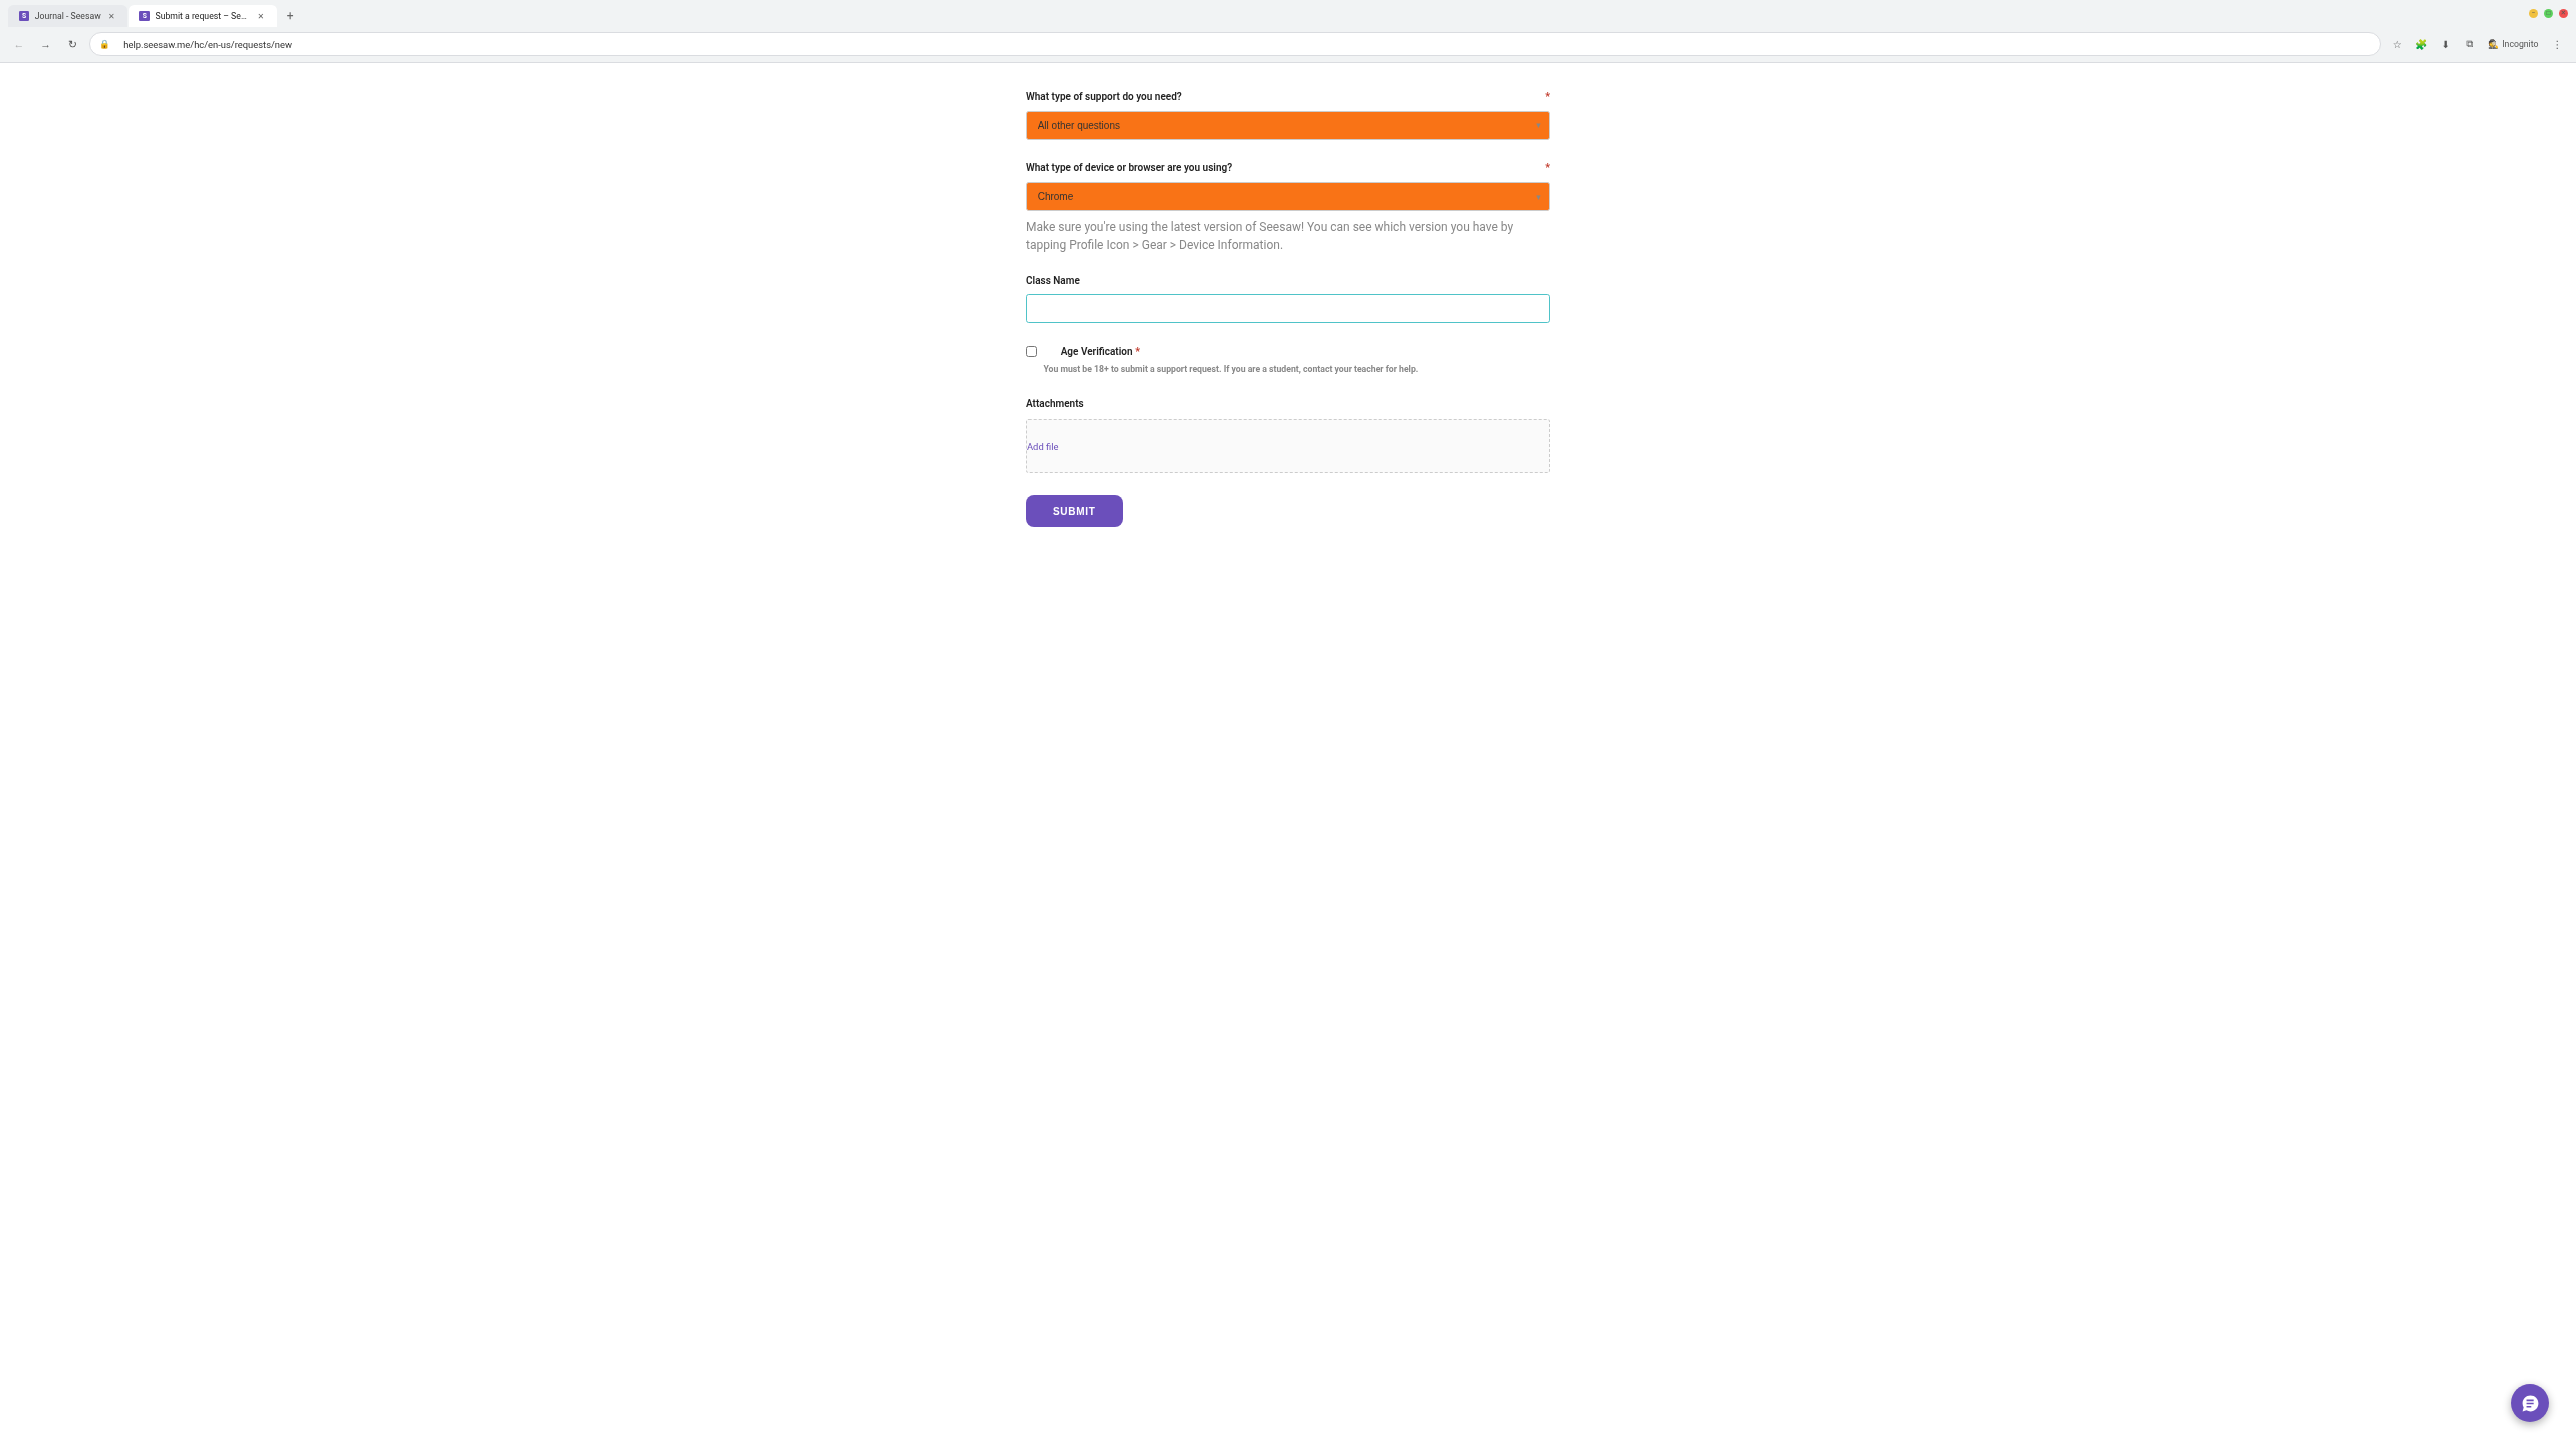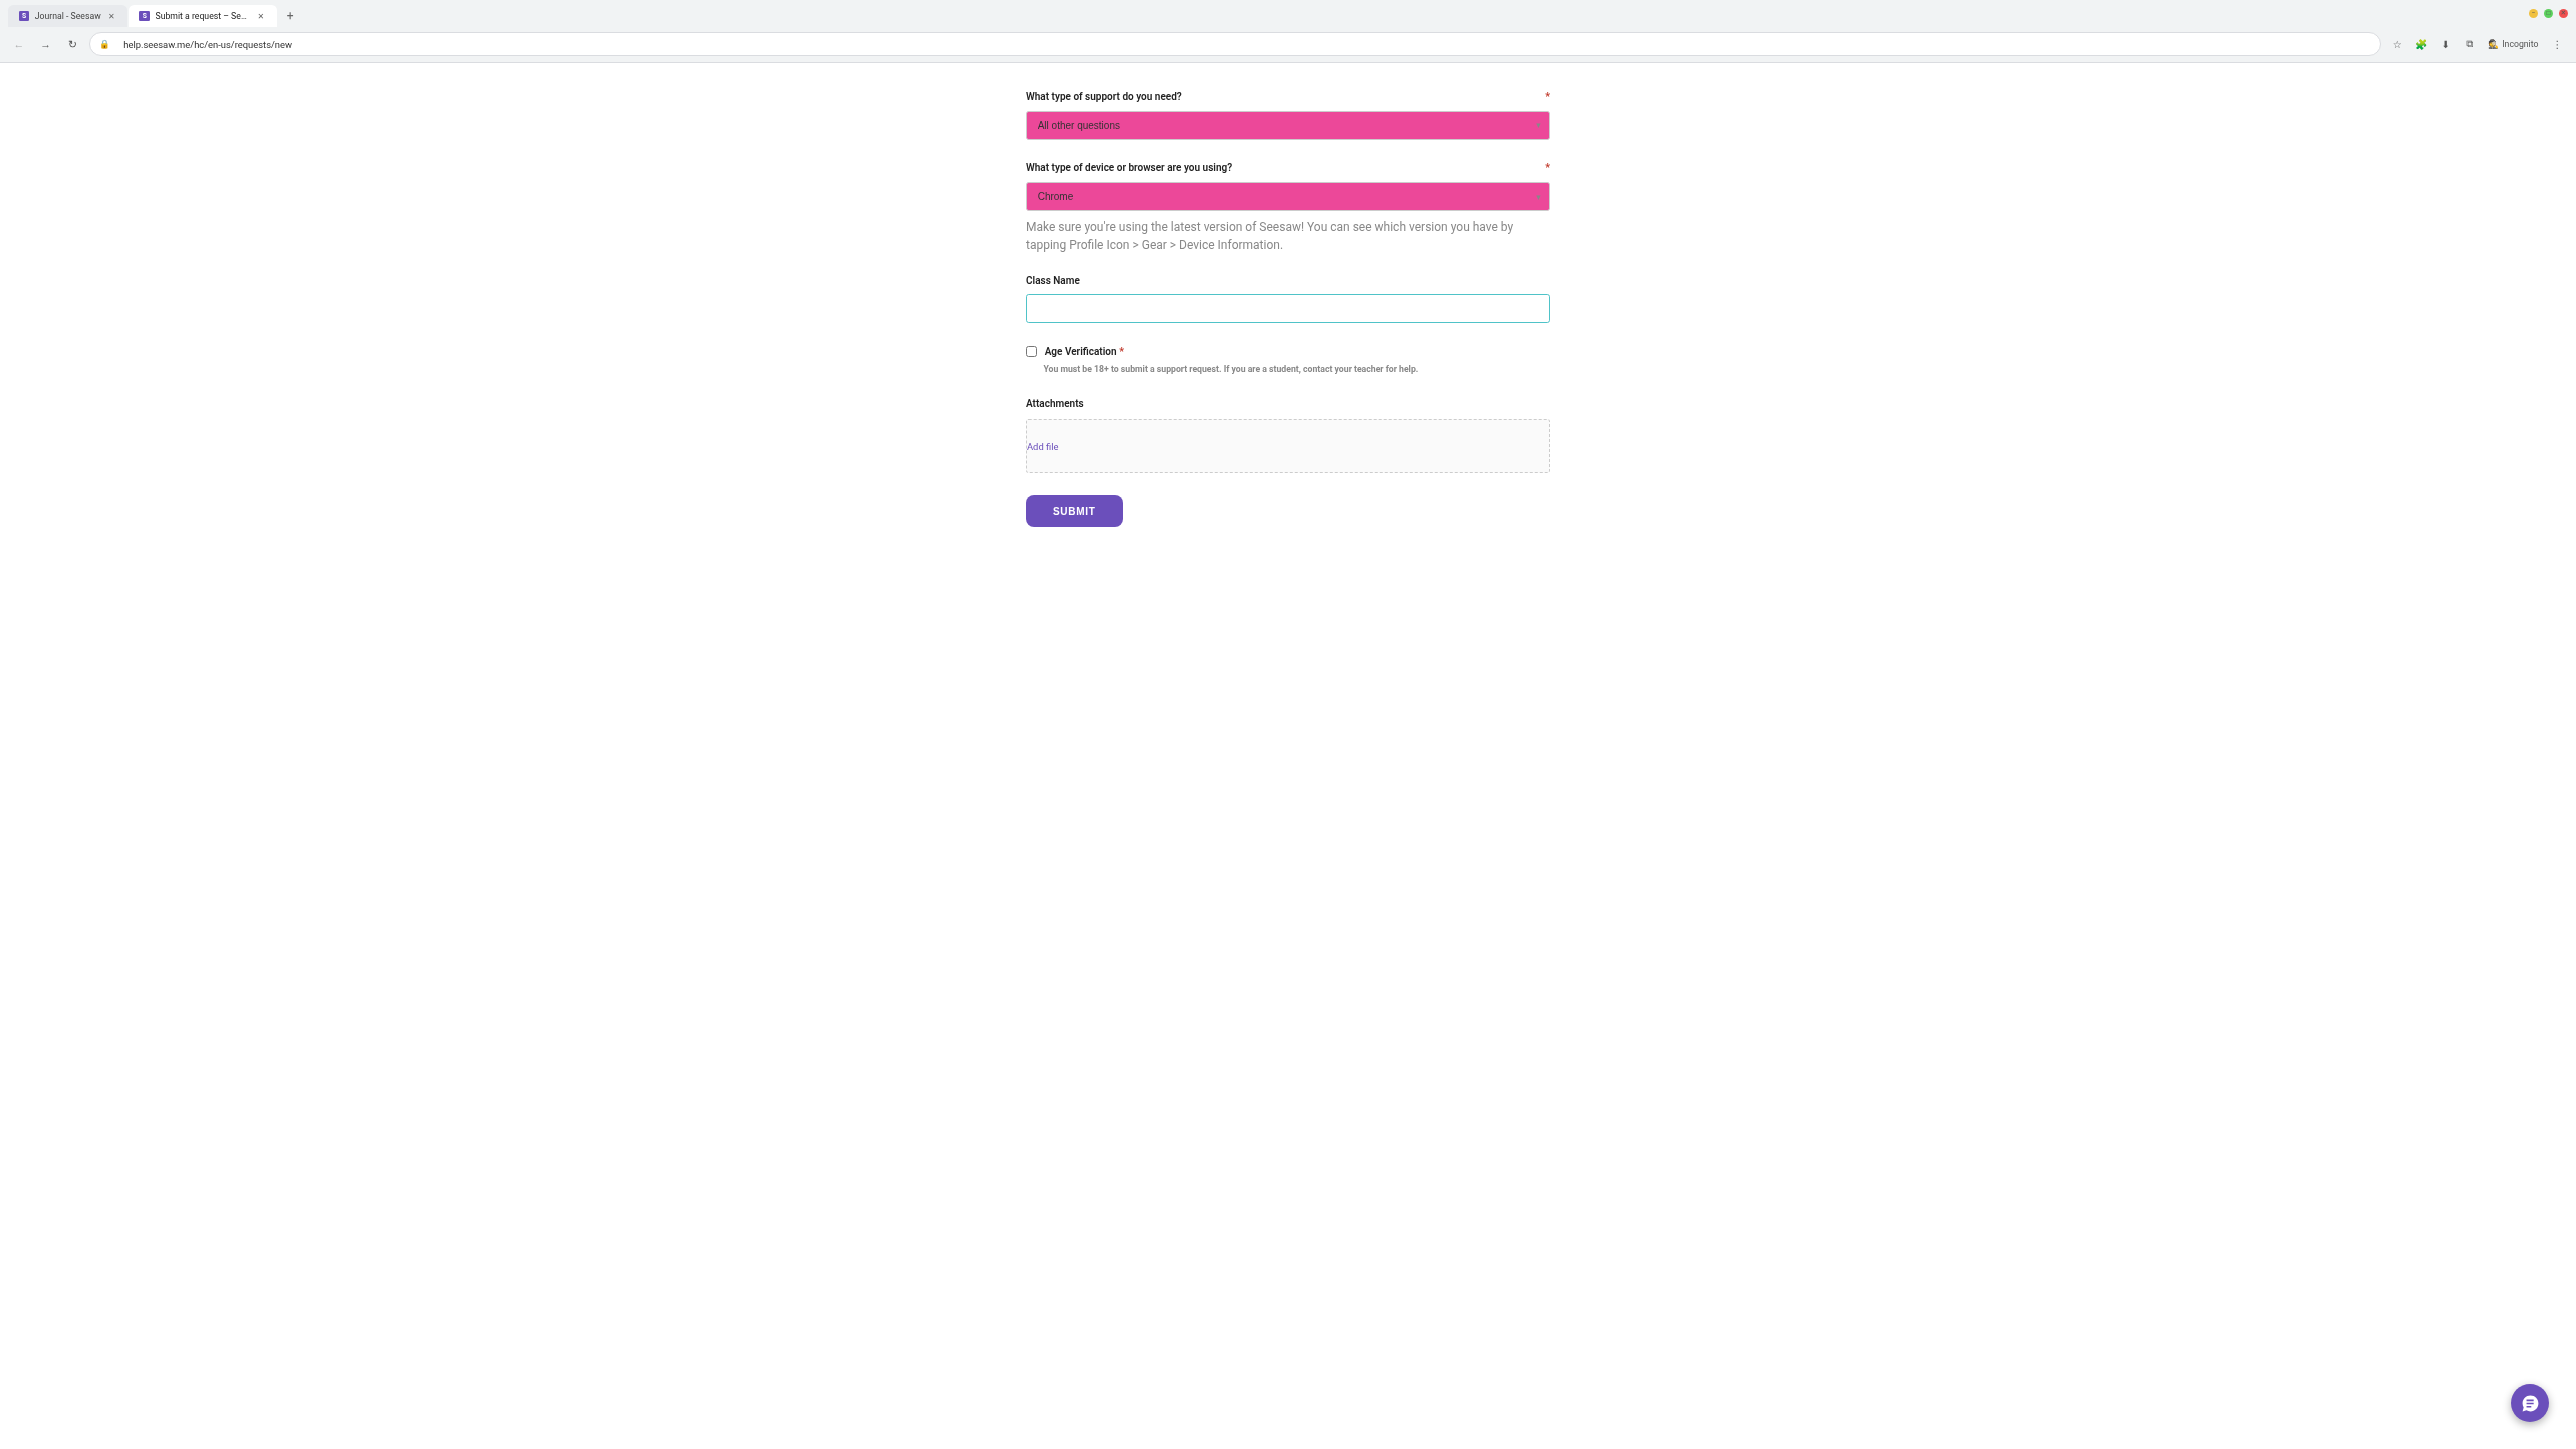--- a/index.html
+++ b/index.html
@@ -226,7 +226,7 @@
       border-radius: 2.7px;
       font-size: 10px;
       color: #333;
-      background: #ec4899;
+      background: #f97316;
       appearance: none;
       cursor: pointer;
       outline: none;

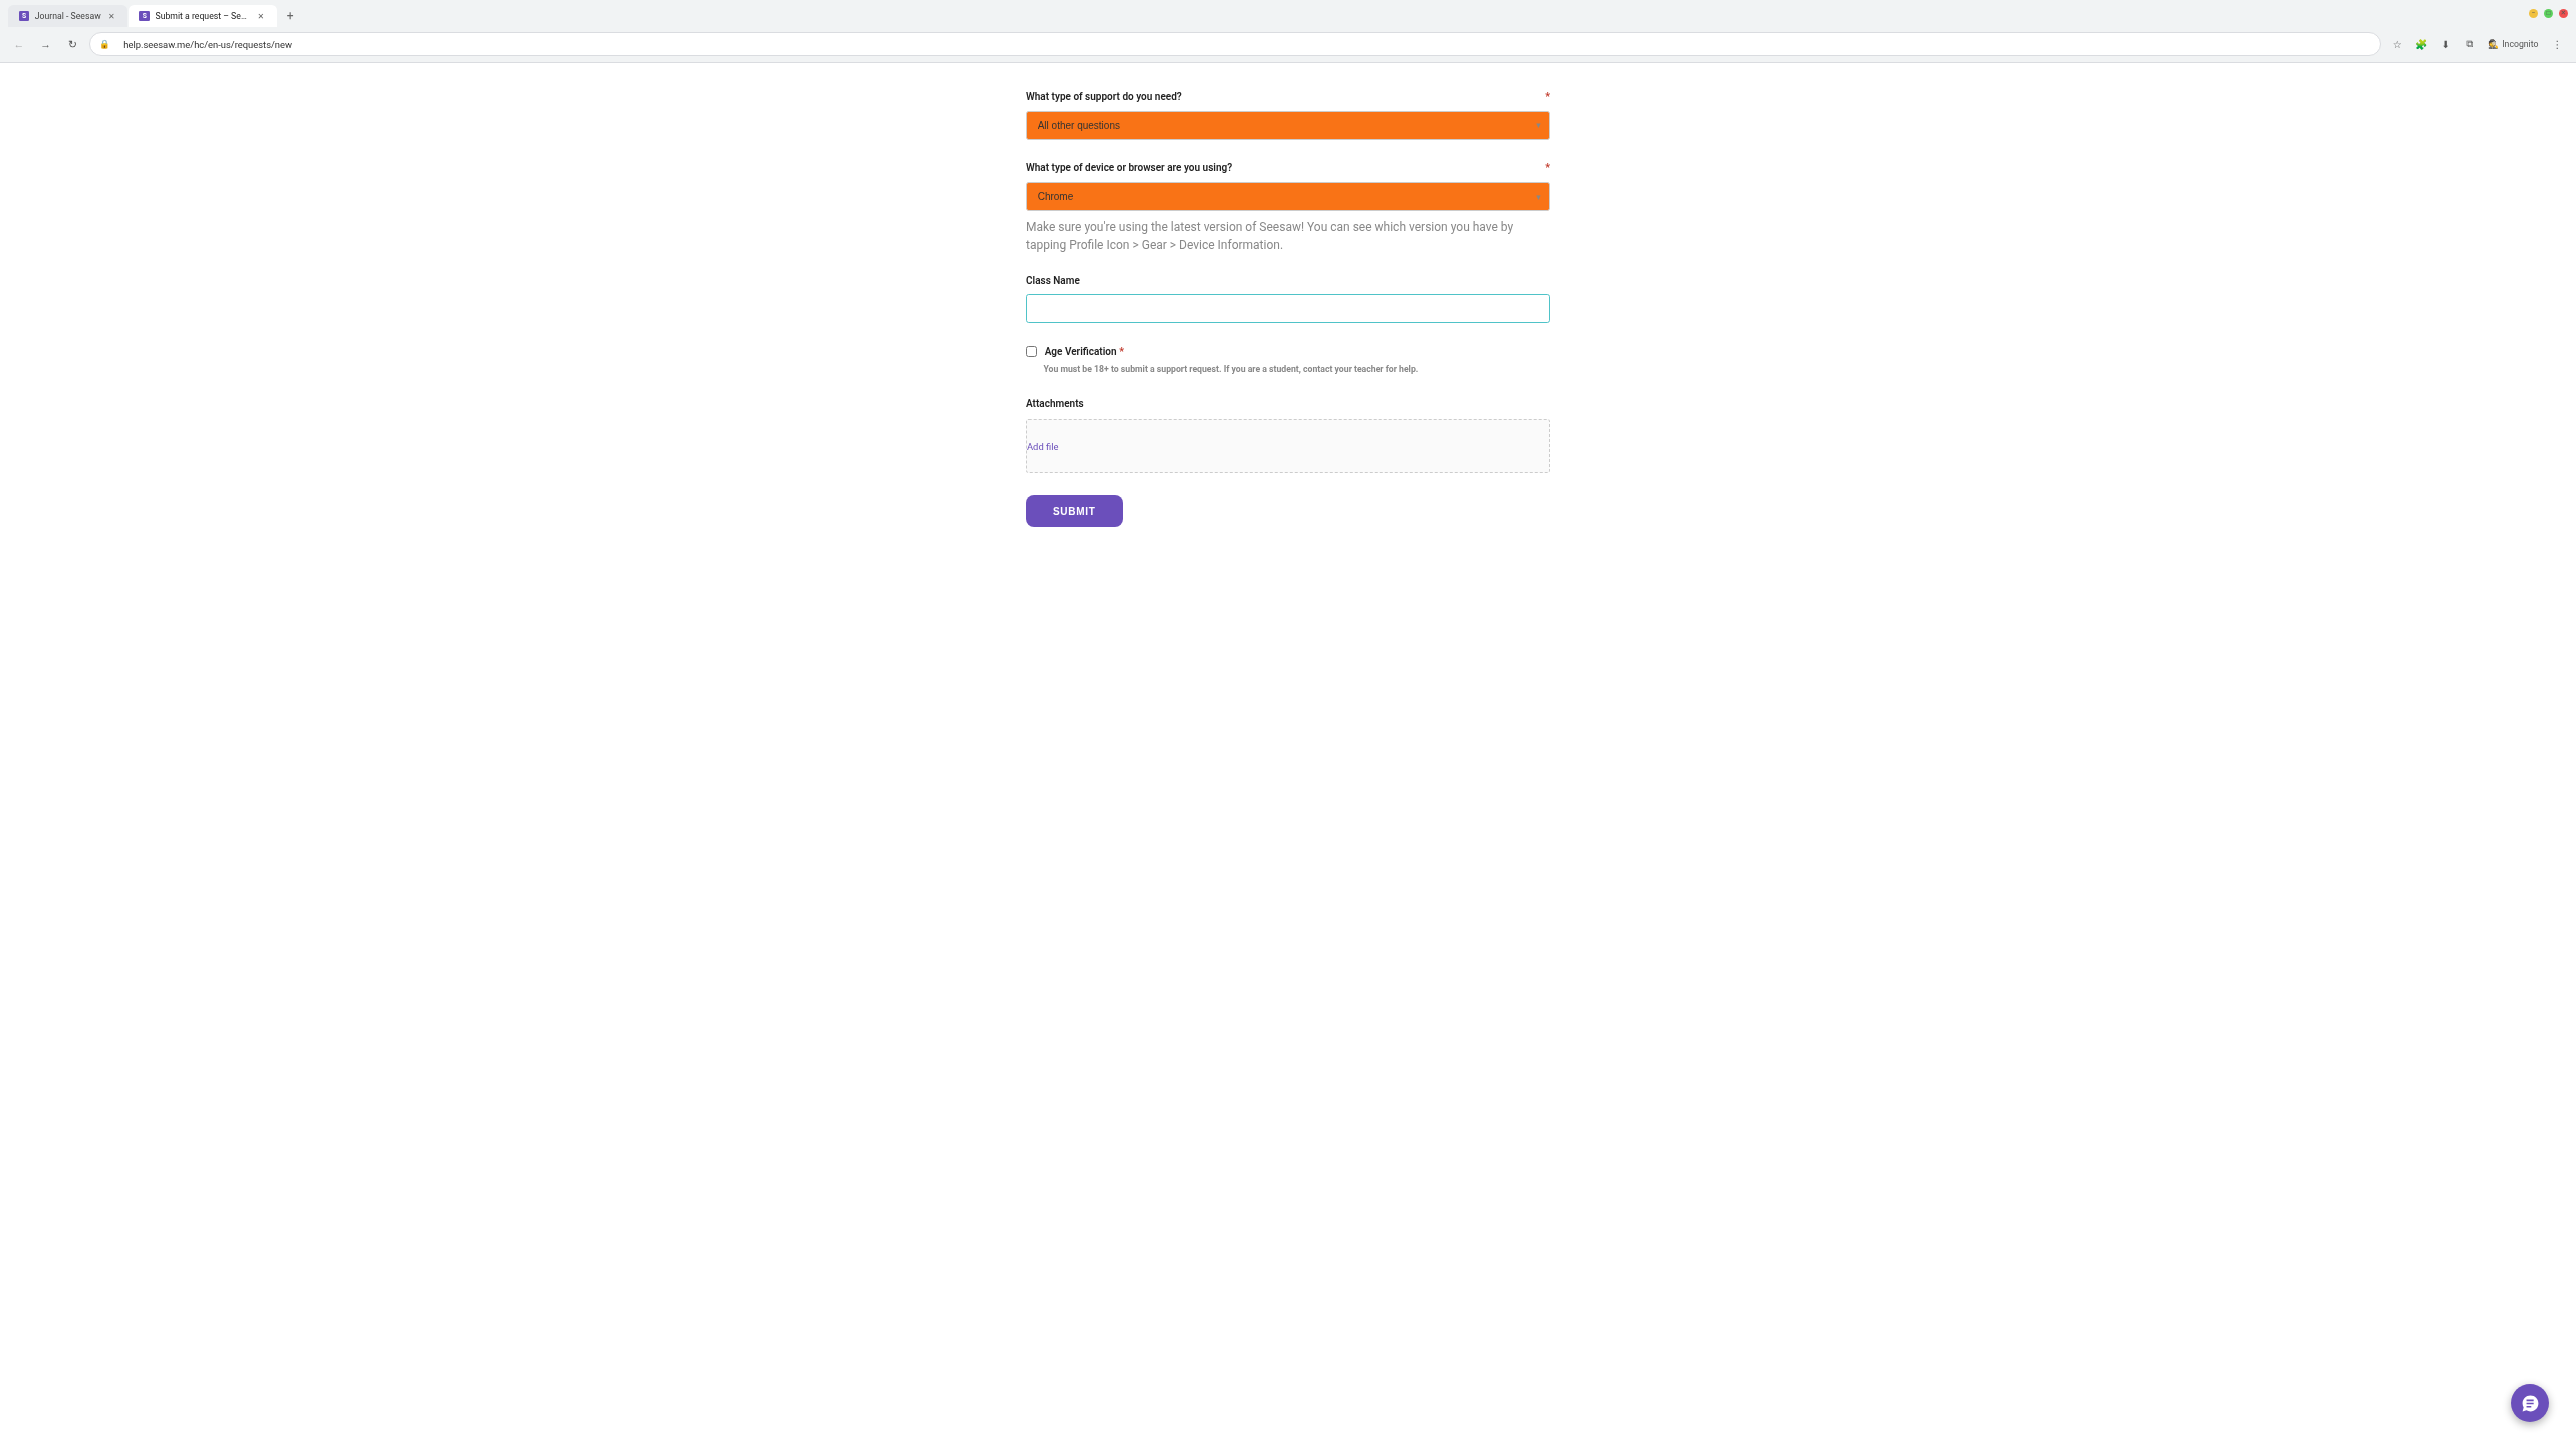--- a/index.html
+++ b/index.html
@@ -263,7 +263,7 @@
     .checkbox-row {
       display: flex;
       align-items: flex-start;
-      gap: 8px;
+      gap: 24px;
       margin-bottom: 5.4px;
     }
 

